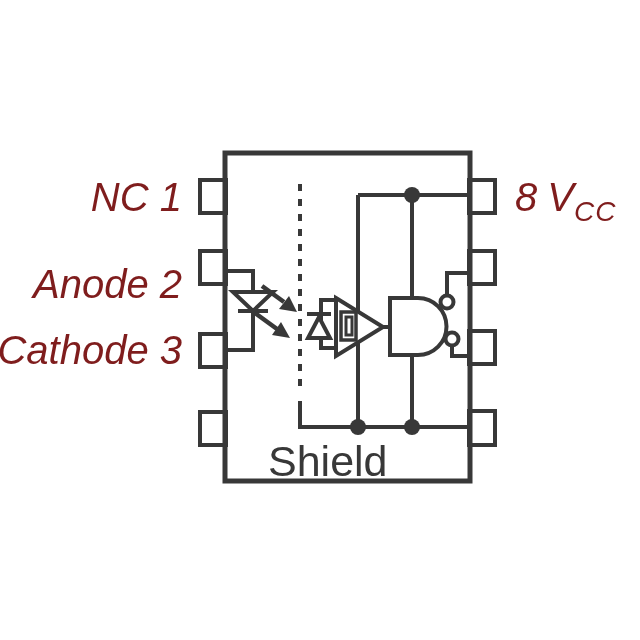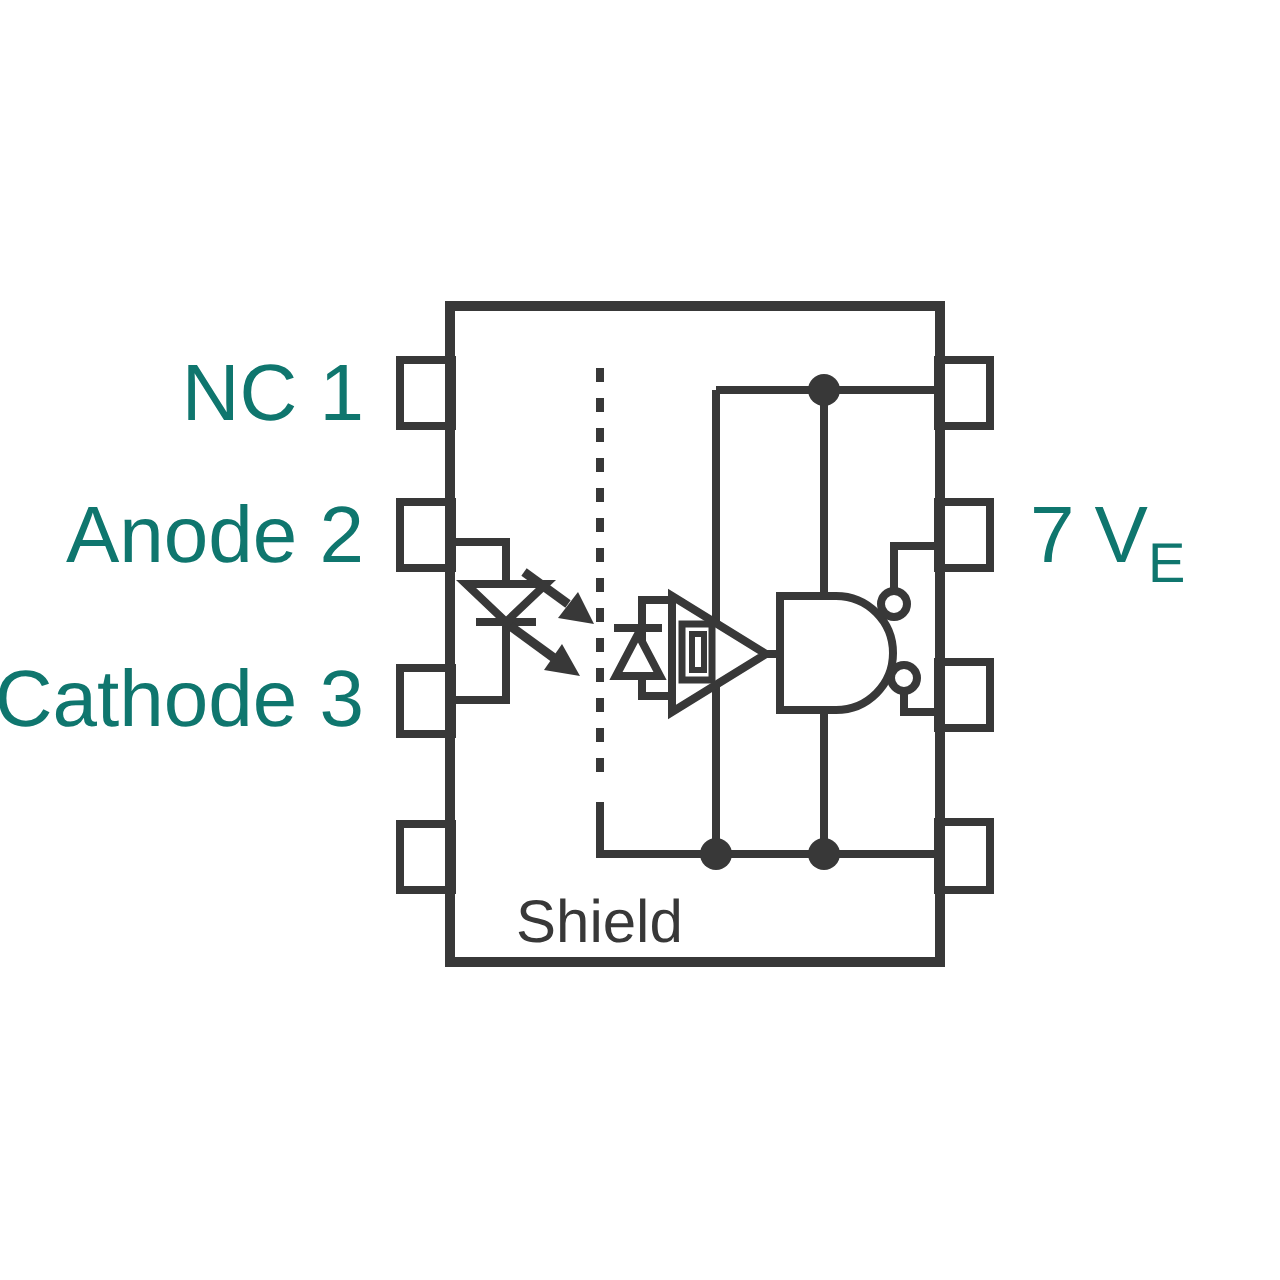--- a/index.html
+++ b/index.html
@@ -13,10 +13,11 @@
   .stage svg{position:absolute;left:0;top:0;}
   .lbl{
     position:absolute;
-    color:#0f766e;
+    color:#7f1d1d;
     font-size:40px;
     line-height:40px;
     white-space:nowrap;
+    font-style:italic;
   }
   .lbl.left{right:458px;text-align:right;}
   .lbl.right{left:515px;text-align:left;}

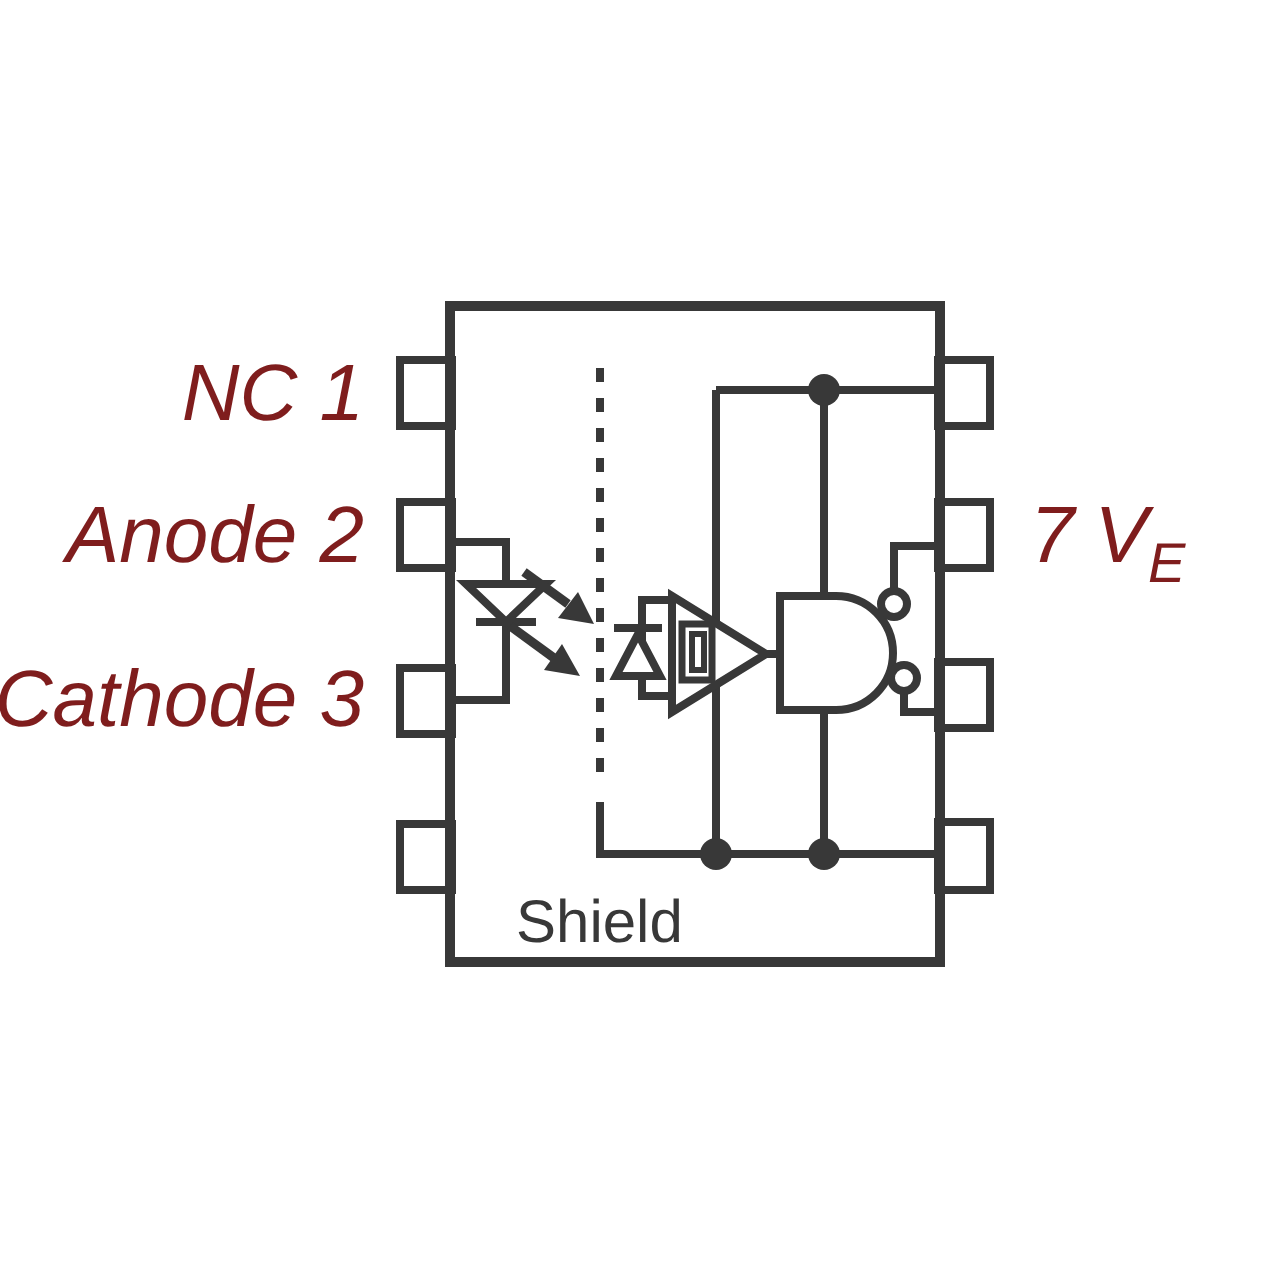--- a/index.html
+++ b/index.html
@@ -110,6 +110,7 @@
   <div class="lbl left" style="top:248px">Anode 2</div>
   <div class="lbl left" style="top:330px">Cathode 3</div>
 
+  <div class="lbl right" style="top:177px"><span>8</span><span class="base">V</span><span class="sub">CC</span></div>
 
   <div class="lbl right" style="top:248px"><span>7</span><span class="base">V</span><span class="sub">E</span></div>
 

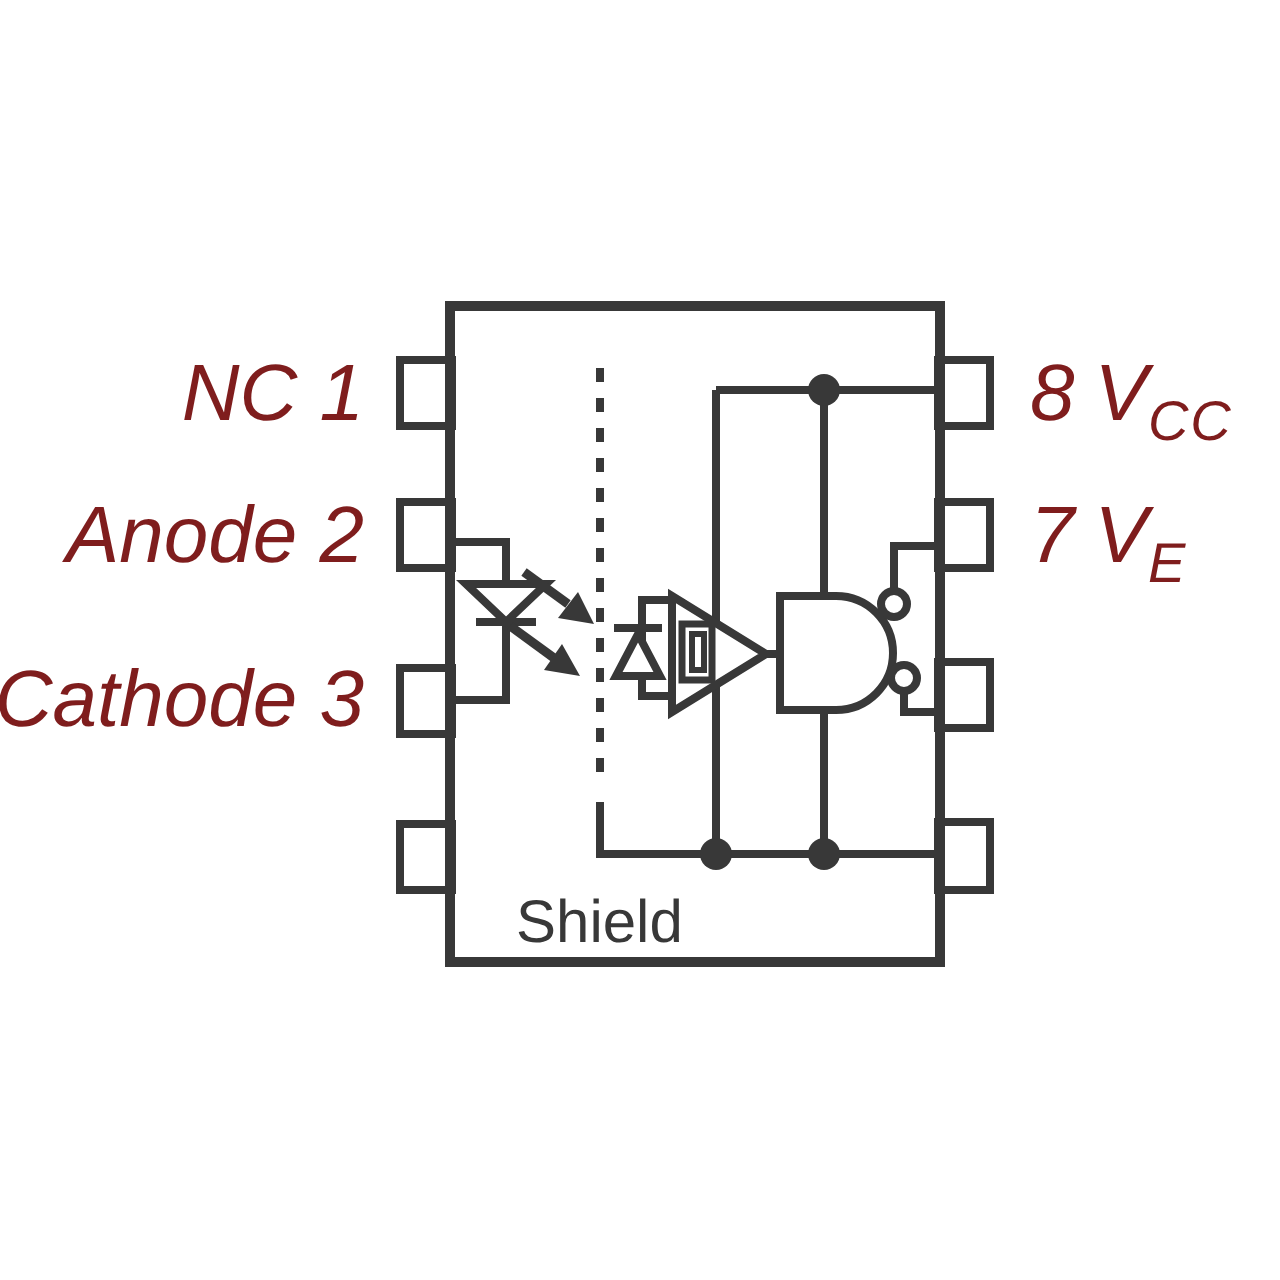--- a/index.html
+++ b/index.html
@@ -107,7 +107,7 @@
   </svg>
 
   <div class="lbl left" style="top:177px">NC 1</div>
-  <div class="lbl left" style="top:248px">Anode 2</div>
+  <div class="lbl left" style="top:264px">Anode 2</div>
   <div class="lbl left" style="top:330px">Cathode 3</div>
 
   <div class="lbl right" style="top:177px"><span>8</span><span class="base">V</span><span class="sub">CC</span></div>

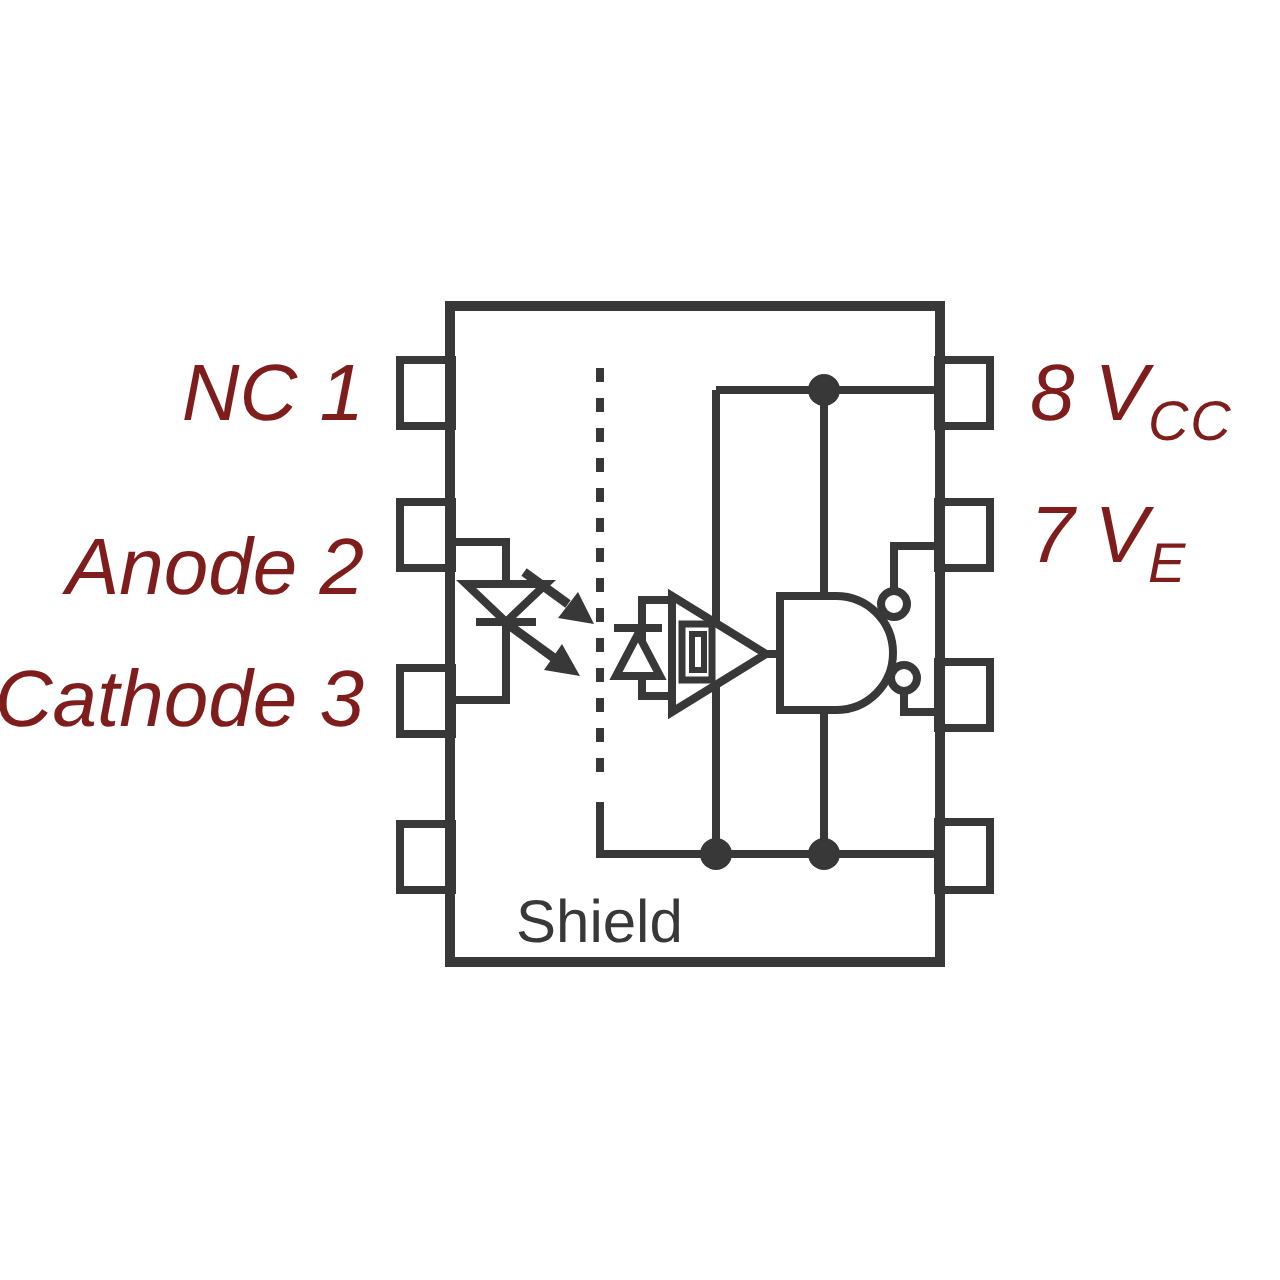--- a/index.html
+++ b/index.html
@@ -112,7 +112,6 @@
 
   <div class="lbl right" style="top:177px"><span>8</span><span class="base">V</span><span class="sub">CC</span></div>
 
-  <div class="lbl right" style="top:248px"><span>7</span><span class="base">V</span><span class="sub">E</span></div>
 
 
 

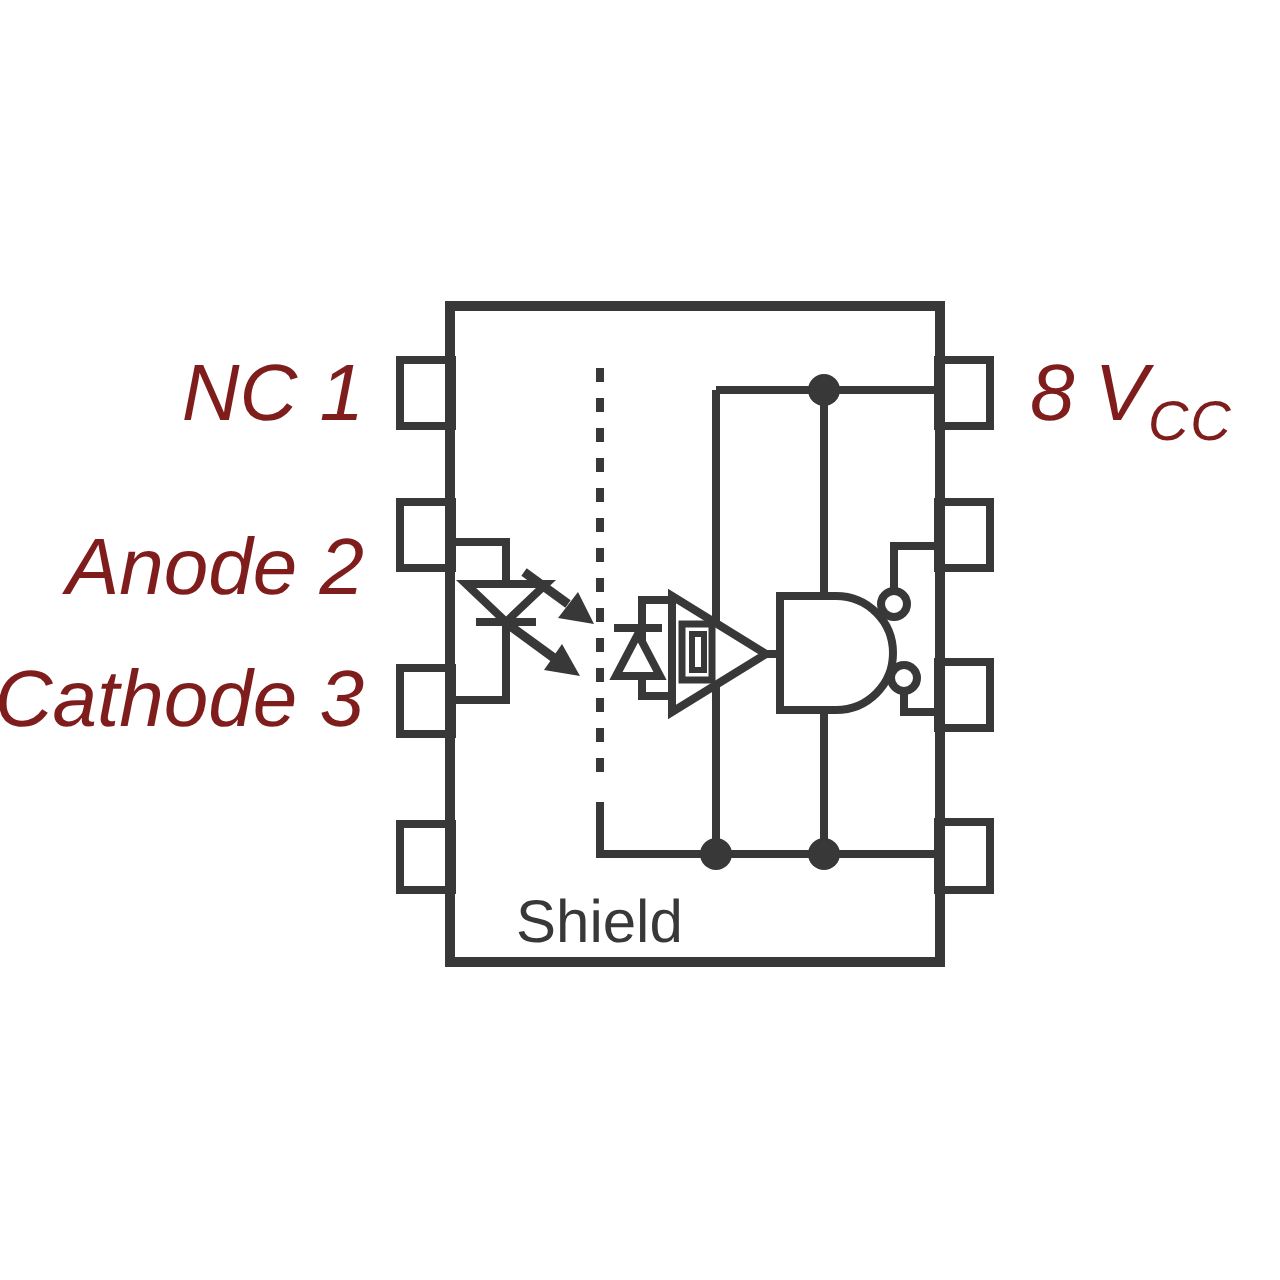--- a/index.html
+++ b/index.html
@@ -25,9 +25,9 @@
   .lbl .sub{font-size:28px;vertical-align:-10px;letter-spacing:1px;}
   .shield{
     position:absolute;
-    left:258px;top:440px;
+    left:268px;top:440px;
     color:#383838;
-    font-size:30px;
+    font-size:43px;
     line-height:43px;
   }
 </style>

